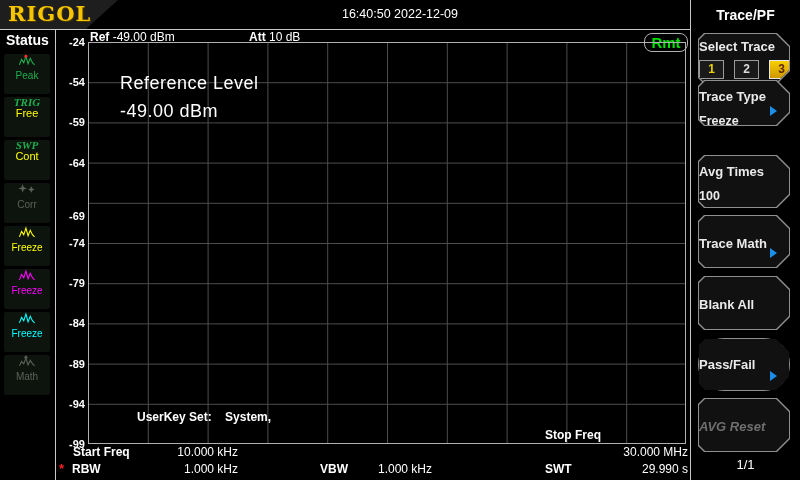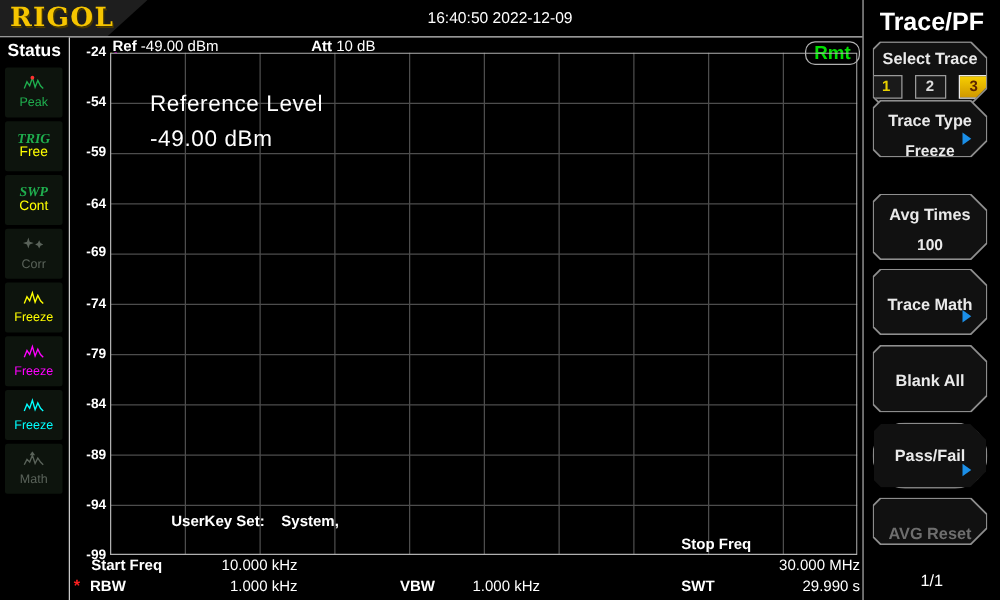--- a/index.html
+++ b/index.html
@@ -44,7 +44,7 @@
   .menu{position:absolute;left:691px;top:0;width:109px;height:480px;background:#000;}
   .vline-menu{position:absolute;left:690px;top:0;width:1px;height:480px;background:#c8c8c8;}
   .menu-title{position:absolute;left:0;top:7px;width:109px;text-align:center;
-              font-size:20px;font-weight:700;color:#fff;}
+              font-size:14px;font-weight:700;color:#fff;}
   .mbtn{position:absolute;left:7px;width:92px;background:#8f8f8f;
         clip-path:polygon(0 6px,6px 0,calc(100% - 13px) 0,100% 13px,100% calc(100% - 13px),calc(100% - 13px) 100%,6px 100%,0 calc(100% - 6px));}
   .mbtn-in{position:absolute;inset:1px;background:#111;

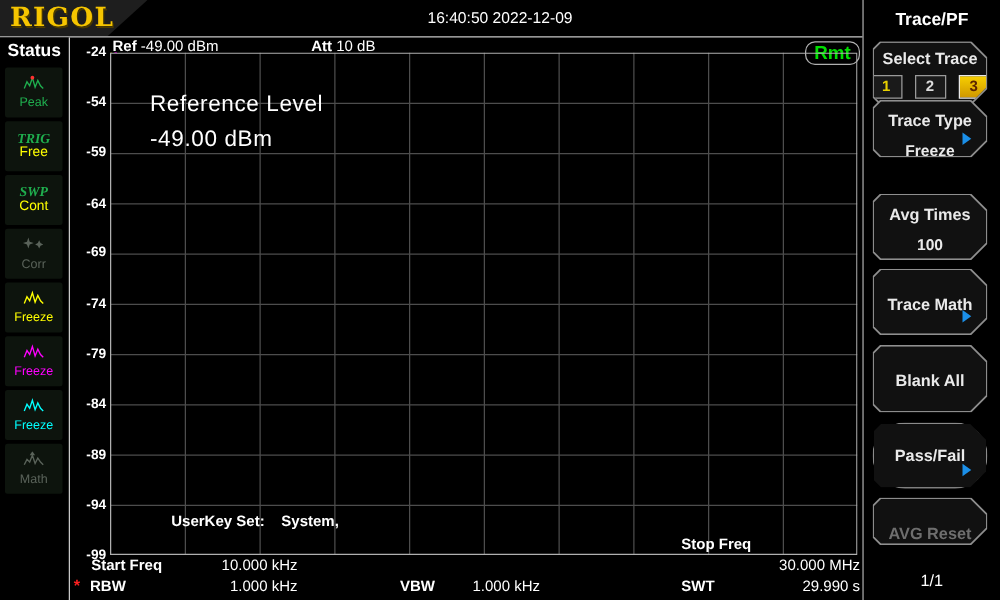--- a/index.html
+++ b/index.html
@@ -49,7 +49,7 @@
         clip-path:polygon(0 6px,6px 0,calc(100% - 13px) 0,100% 13px,100% calc(100% - 13px),calc(100% - 13px) 100%,6px 100%,0 calc(100% - 6px));}
   .mbtn-in{position:absolute;inset:1px;background:#111;
         clip-path:polygon(0 6px,6px 0,calc(100% - 13px) 0,100% 13px,100% calc(100% - 13px),calc(100% - 13px) 100%,6px 100%,0 calc(100% - 6px));
-        display:flex;flex-direction:column;align-items:center;}
+        display:flex;flex-direction:column;align-items:flex-start;}
   .mlab{font-size:13px;font-weight:700;color:#eaeaea;margin-top:8px;}
   .mval{font-size:12.5px;font-weight:700;color:#eaeaea;margin-top:10px;}
   .mlab.center{margin-top:20px;}

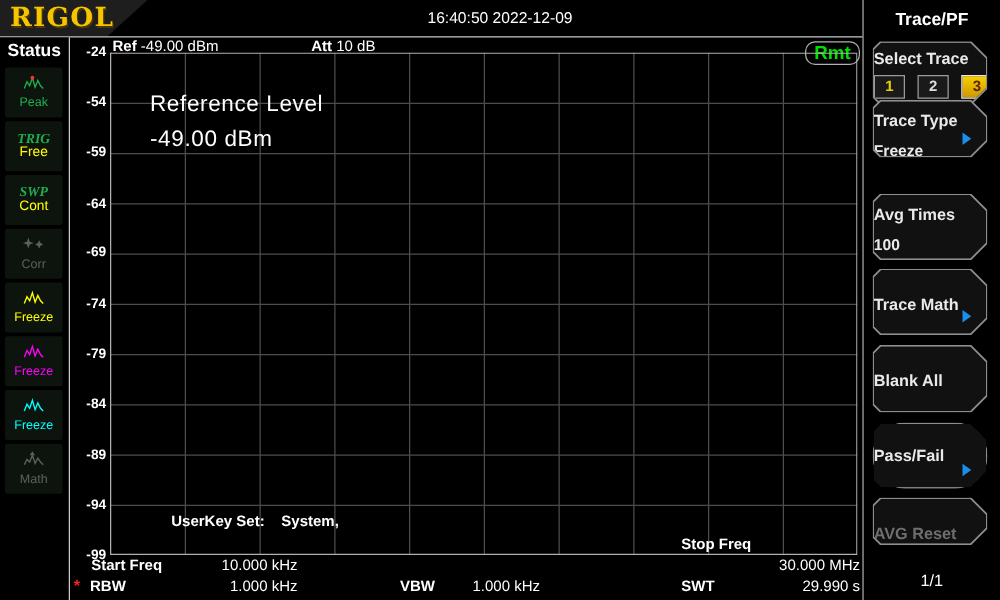--- a/index.html
+++ b/index.html
@@ -20,7 +20,7 @@
   .vline-sidebar{position:absolute;left:55px;top:30px;width:1px;height:450px;background:#c8c8c8;}
   .sb-title{font-weight:700;font-size:14px;color:#fff;padding:2px 0 3px 6px;}
   .tile{width:46px;height:40px;margin:3px auto 0 4px;background:#0d140d;border-radius:2px;
-        display:flex;flex-direction:column;align-items:center;justify-content:center;
+        display:flex;flex-direction:column;align-items:center;
         font-size:10px;line-height:11px;}
   .tile .lbl{margin-top:1px;}
   .c-green{color:#1fae4e;} .c-yellow{color:#ffff00;} .c-magenta{color:#ff00ff;}

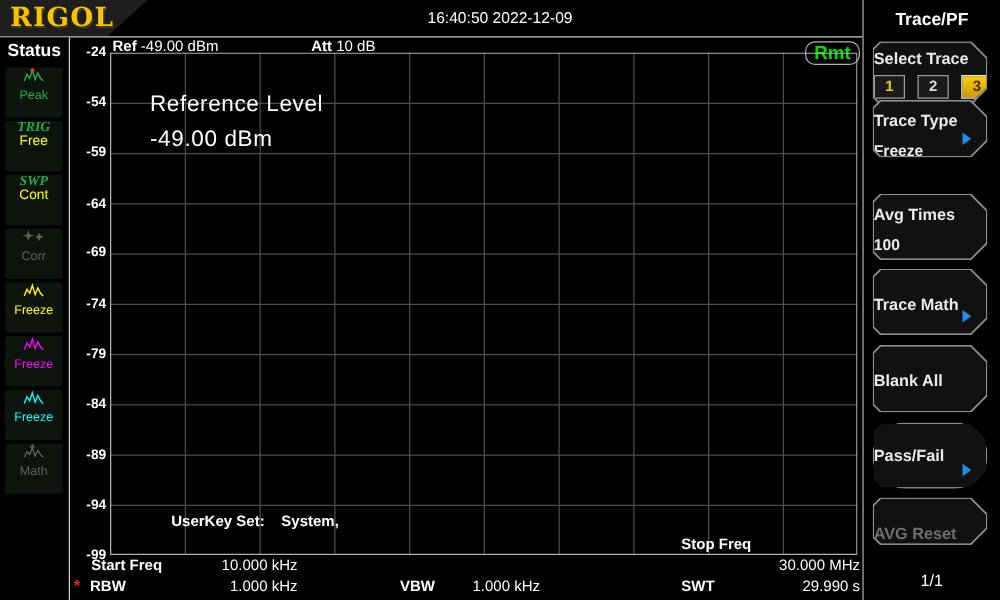--- a/index.html
+++ b/index.html
@@ -192,7 +192,7 @@
       <div class="ylab" style="left: 49px; top: 76.2px;">-54</div>
       <div class="ylab" style="left: 49px; top: 116.4px;">-59</div>
       <div class="ylab" style="left: 49px; top: 156.6px;">-64</div>
-      <div class="ylab" style="left: 49px; top: 196px;">-69</div>
+      <div class="ylab" style="left: 49px; top: 210px;">-69</div>
       <div class="ylab" style="left: 49px; top: 237px;">-74</div>
       <div class="ylab" style="left: 49px; top: 277.2px;">-79</div>
       <div class="ylab" style="left: 49px; top: 317.4px;">-84</div>

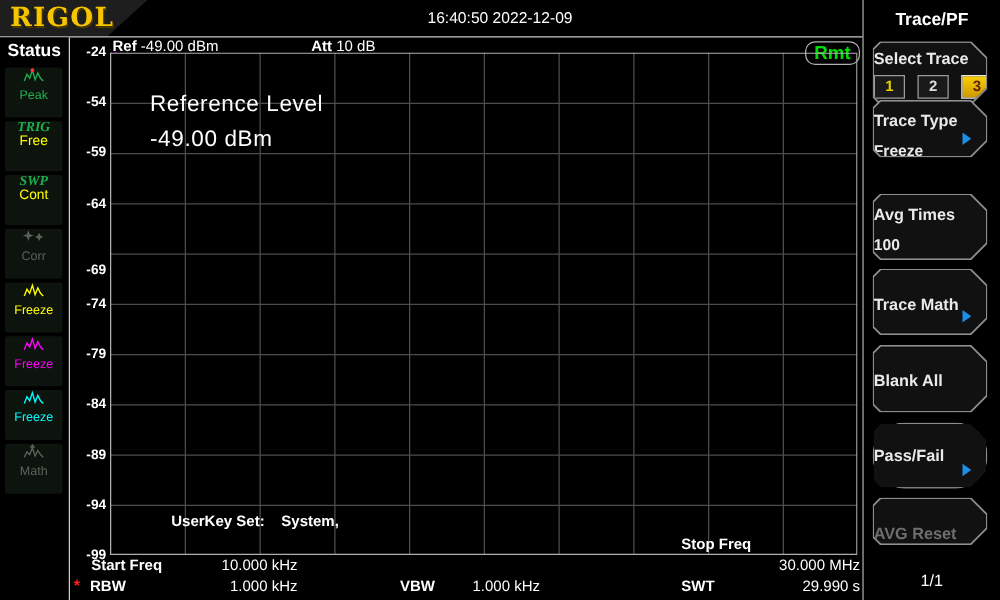--- a/index.html
+++ b/index.html
@@ -266,7 +266,7 @@
       </div>
     </div>
 
-    <div class="mbtn" style="top:398px;height:38px;">
+    <div class="mbtn" style="top:398px;height:54px;font-style:italic;">
       <div class="mbtn-in">
         <div class="mlab dim">AVG Reset</div>
       </div>

